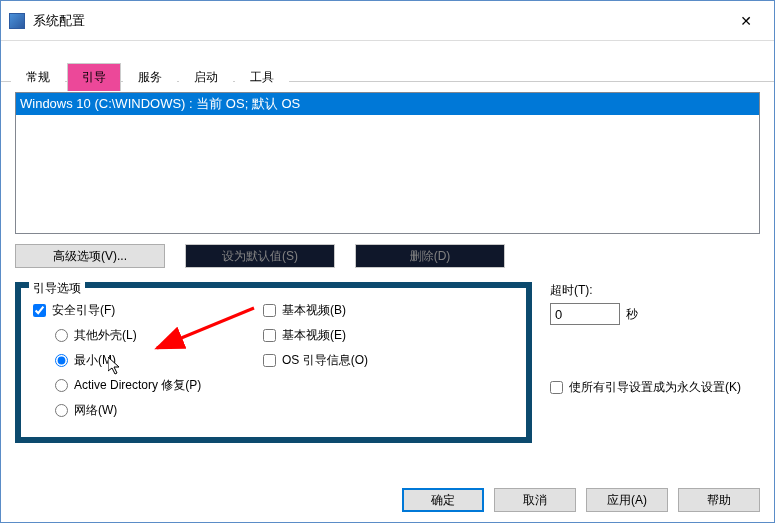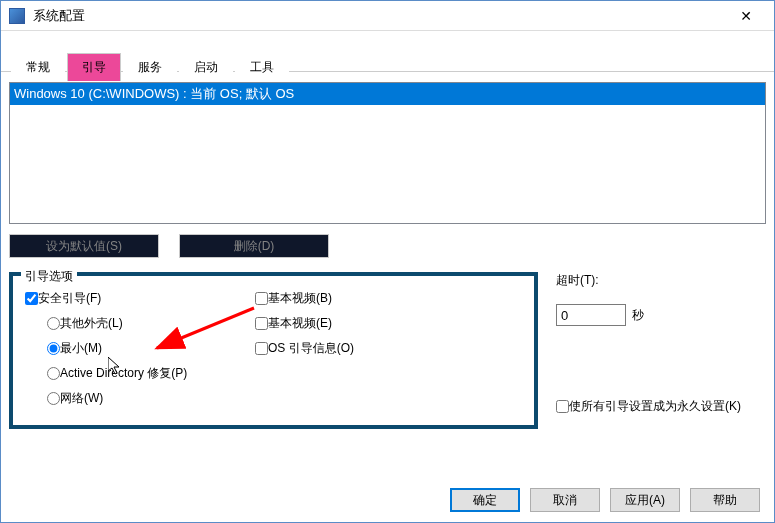--- a/index.html
+++ b/index.html
@@ -4,7 +4,7 @@
 <style>
 *{box-sizing:border-box;margin:0;padding:0;font-family:"Microsoft YaHei","Segoe UI",sans-serif;font-size:12px}
 body{background:#fff;width:775px;height:523px;position:relative;border:1px solid #5a8cc7}
-.titlebar{height:30px;display:flex;align-items:center;padding:0 8px;border-bottom:1px solid #ddd}
+.titlebar{height:40px;display:flex;align-items:center;padding:0 8px;border-bottom:1px solid #ddd}
 .titlebar .ico{width:16px;height:16px;background:linear-gradient(135deg,#4a90d9 0%,#2c5aa0 100%);margin-right:8px;border:1px solid #2c5aa0}
 .titlebar .ttl{flex:1;font-size:13px}
 .titlebar .close{width:40px;height:28px;display:flex;align-items:center;justify-content:center;font-size:14px;cursor:pointer}

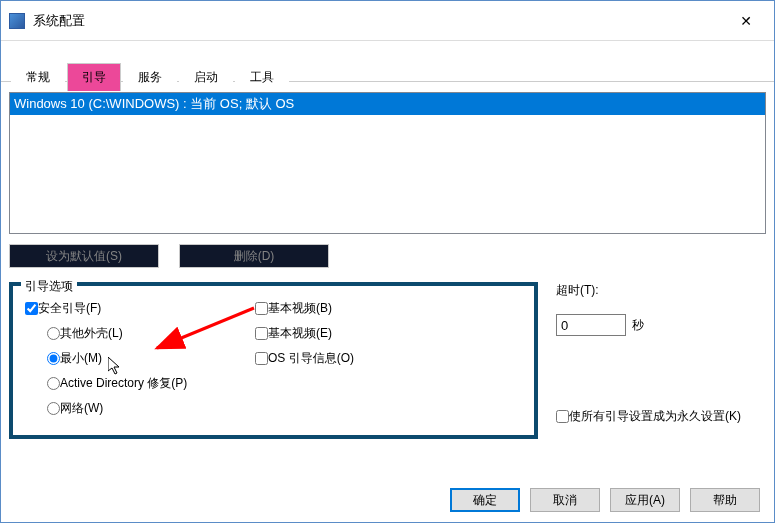--- a/index.html
+++ b/index.html
@@ -11,7 +11,7 @@
 .tabs{display:flex;padding:8px 10px 0 10px;border-bottom:1px solid #ccc;margin-top:4px}
 .tab{padding:5px 14px;border:1px solid transparent;border-bottom:none;cursor:pointer;margin-right:2px;position:relative;top:10px;background:#fff}
 .tab.active{border-color:#ccc;background:#ec4899}
-.content{padding:10px 8px}
+.content{padding:10px 14px}
 .oslist{border:1px solid #828790;height:142px;background:#fff;overflow:hidden}
 .oslist .sel{background:#0078d7;color:#fff;padding:2px 4px;font-size:13px}
 .btnrow{display:flex;gap:20px;margin-top:10px}

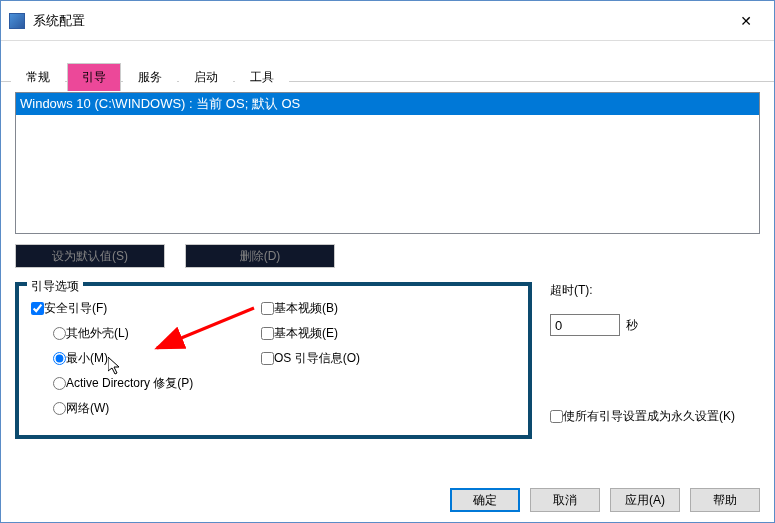--- a/index.html
+++ b/index.html
@@ -62,6 +62,7 @@
   </div>
 
   <div class="btnrow">
+    <div class="btn">高级选项(V)...</div>
     <div class="btn dis">设为默认值(S)</div>
     <div class="btn dis">删除(D)</div>
   </div>

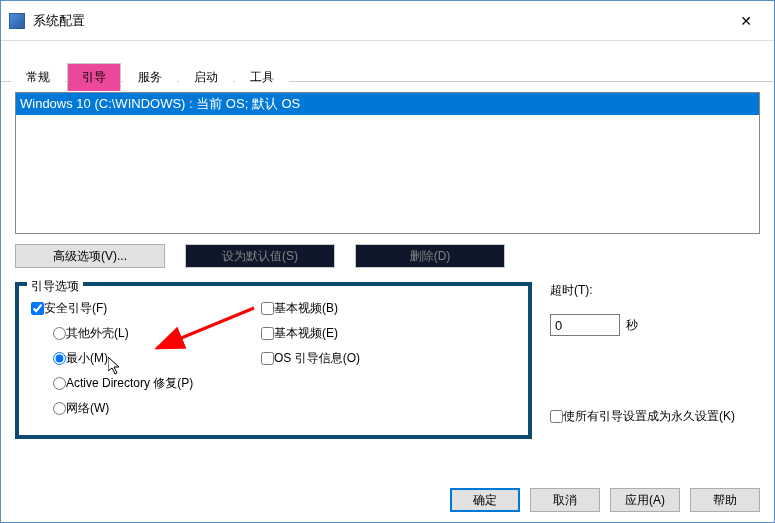--- a/index.html
+++ b/index.html
@@ -19,7 +19,7 @@
 .btn.dis{color:#838383;background:#0f172a;border-color:#c9c9c9}
 .btnrow .btn{width:150px}
 .lower{display:flex;gap:18px;margin-top:14px}
-.grp{border:4px solid #0c4a6e;padding:14px 12px 10px;position:relative}
+.grp{border:6px solid #0c4a6e;padding:14px 12px 10px;position:relative}
 .grp .lgd{position:absolute;top:-8px;left:8px;background:#fff;padding:0 4px}
 .bootopts{flex:1}
 .bootopts .cols{display:flex;gap:30px}

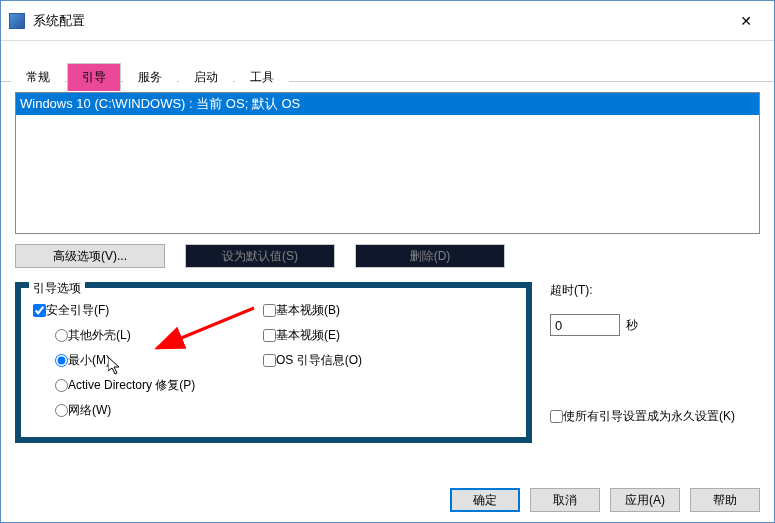--- a/index.html
+++ b/index.html
@@ -29,7 +29,7 @@
 .chk input,.rad input{width:13px;height:13px}
 .indent{margin-left:22px}
 .right{width:210px}
-.tlabel{margin-bottom:15px}
+.tlabel{margin-bottom:4px}
 .trow{display:flex;align-items:center;gap:6px}
 .trow input{width:70px;height:22px;border:1px solid #7a7a7a;padding:2px 4px;font-size:13px}
 .perm{margin-top:72px}

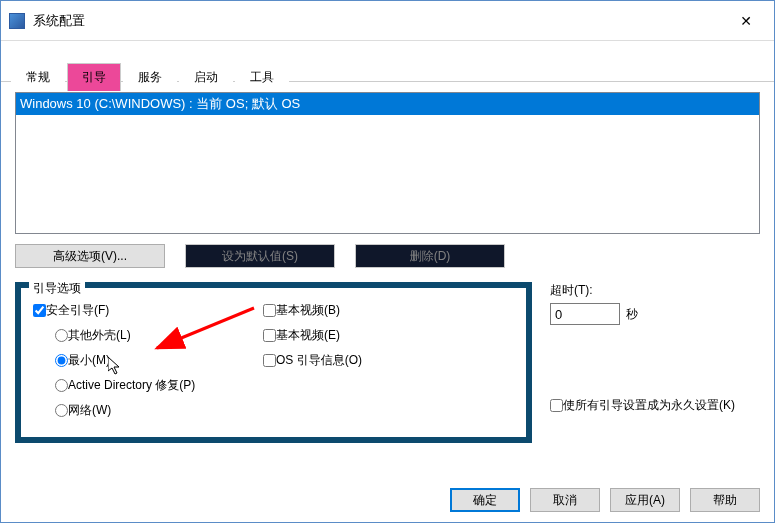--- a/index.html
+++ b/index.html
@@ -25,7 +25,7 @@
 .bootopts .cols{display:flex;gap:30px}
 .col1{width:200px}
 .col2{flex:1}
-.chk,.rad{display:flex;align-items:center;margin-bottom:8px;cursor:pointer}
+.chk,.rad{display:flex;align-items:center;gap:6px;margin-bottom:8px;cursor:pointer}
 .chk input,.rad input{width:13px;height:13px}
 .indent{margin-left:22px}
 .right{width:210px}

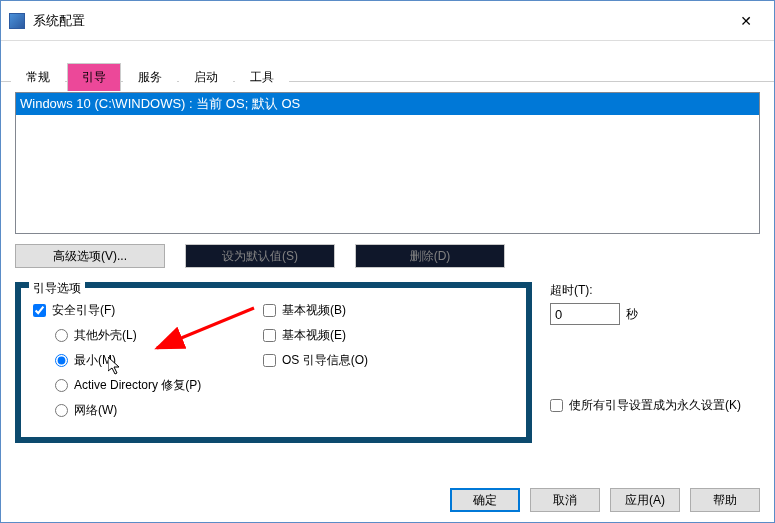--- a/index.html
+++ b/index.html
@@ -32,7 +32,7 @@
 .tlabel{margin-bottom:4px}
 .trow{display:flex;align-items:center;gap:6px}
 .trow input{width:70px;height:22px;border:1px solid #7a7a7a;padding:2px 4px;font-size:13px}
-.perm{margin-top:72px}
+.perm{margin-top:54px}
 .footer{position:absolute;bottom:10px;right:14px;display:flex;gap:10px}
 .footer .btn{width:70px}
 .footer .btn.primary{border:2px solid #0078d7;background:#e1e1e1}

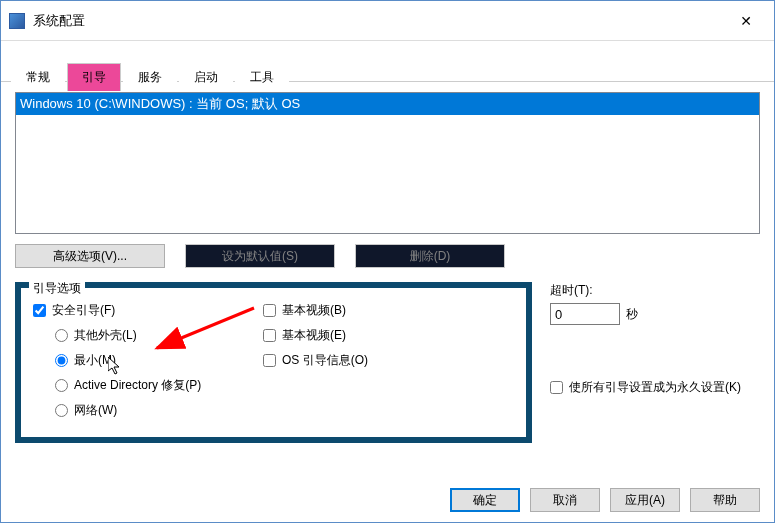--- a/index.html
+++ b/index.html
@@ -34,7 +34,7 @@
 .trow input{width:70px;height:22px;border:1px solid #7a7a7a;padding:2px 4px;font-size:13px}
 .perm{margin-top:54px}
 .footer{position:absolute;bottom:10px;right:14px;display:flex;gap:10px}
-.footer .btn{width:70px}
+.footer .btn{width:82px}
 .footer .btn.primary{border:2px solid #0078d7;background:#e1e1e1}
 .arrow{position:absolute;left:148px;top:302px;pointer-events:none}
 .cursor{position:absolute;left:107px;top:356px;pointer-events:none;font-size:16px;color:#000}

